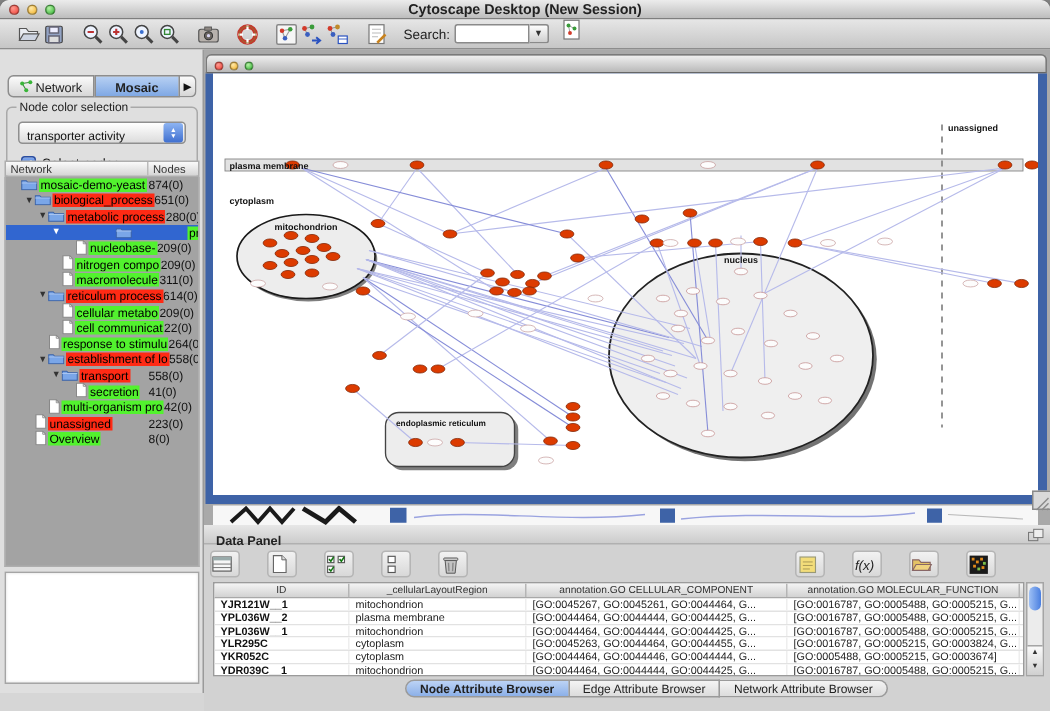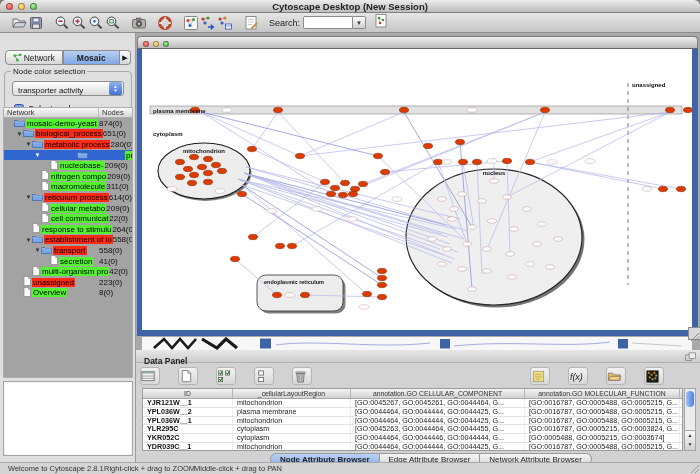--- a/index.html
+++ b/index.html
@@ -776,18 +776,6 @@
       </div>
   </div>
 
-  <div id="statusbar">
-    <span id="st-left">Welcome to Cytoscape 2.8.1</span>
-    <span id="st-mid">Right-click + drag to ZOOM</span>
-    <span id="st-right">Middle-click + drag to PAN</span>
-    <svg id="wgrip" viewBox="0 0 12 12">
-        <g stroke="#999" stroke-width="1">
-          <line x1="11" y1="3" x2="3" y2="11"></line>
-          <line x1="11" y1="7" x2="7" y2="11"></line>
-          <line x1="11" y1="11" x2="11" y2="11"></line>
-        </g>
-      </svg>
-  </div>
 
 </div>
 

